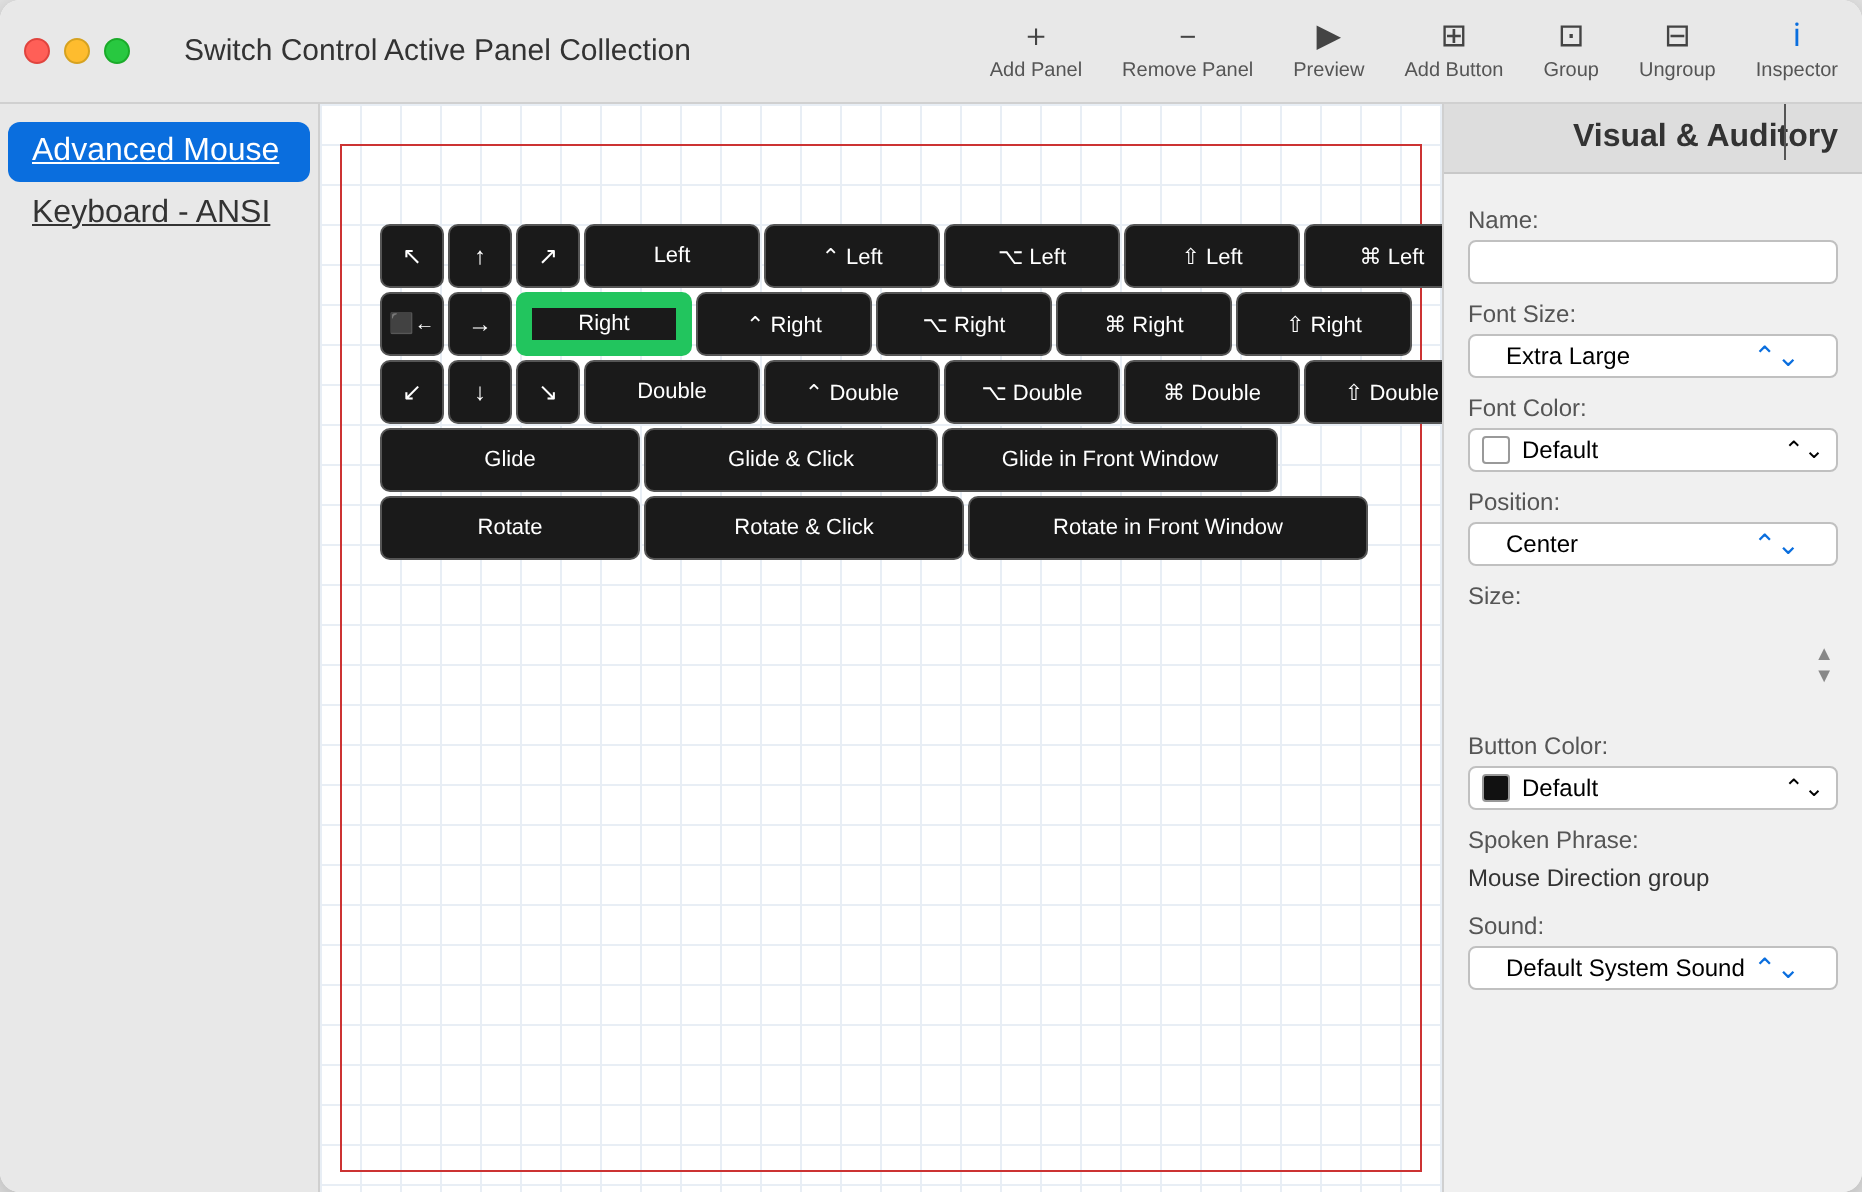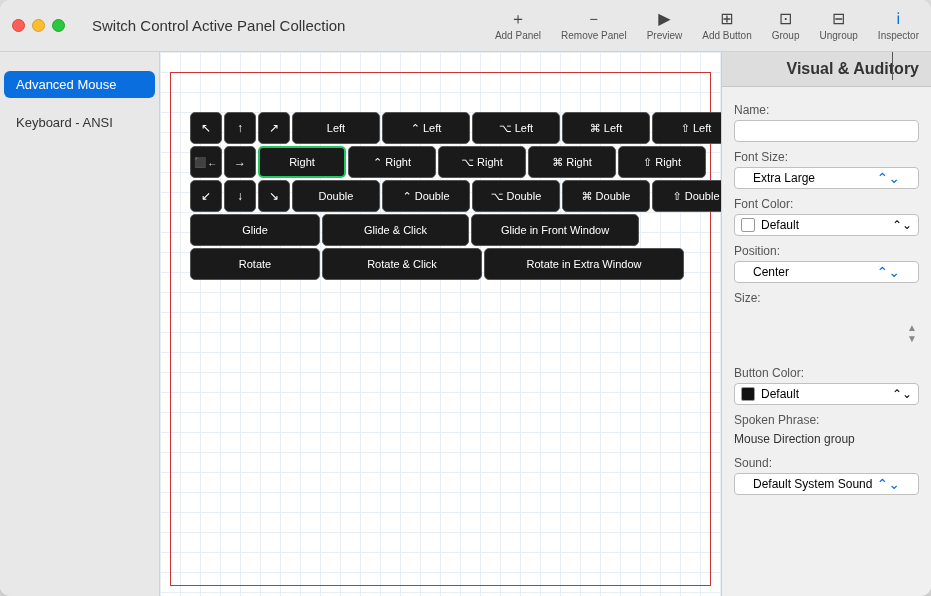--- a/index.html
+++ b/index.html
@@ -109,11 +109,12 @@
     }
     .sidebar-item {
       padding: 6px 12px;
-      font-size: 13px;
+      font-size: 16px;
       color: #333;
       cursor: pointer;
       border-radius: 6px;
-      margin: 11px 4px;
+      margin: 1px 4px;
+      text-decoration: underline;
     }
     .sidebar-item.active {
       background: #0a6ede;

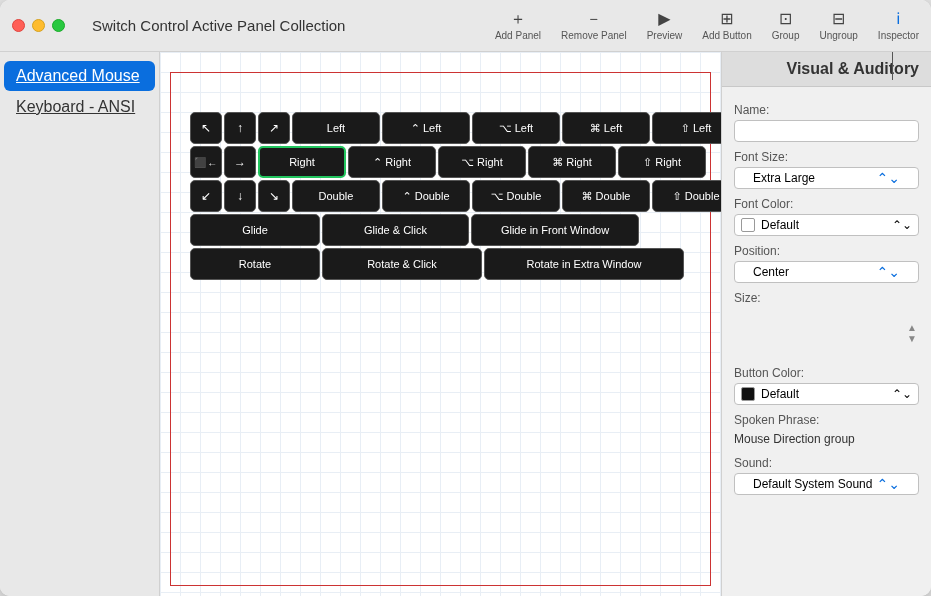--- a/index.html
+++ b/index.html
@@ -383,8 +383,8 @@
           <div class="key-btn nav-key">Left</div>
           <div class="key-btn nav-key">⌃ Left</div>
           <div class="key-btn nav-key">⌥ Left</div>
+          <div class="key-btn nav-key">⇧ Left</div>
           <div class="key-btn nav-key">⌘ Left</div>
-          <div class="key-btn nav-key">⇧ Left</div>
         </div>
 
         <div class="key-row">

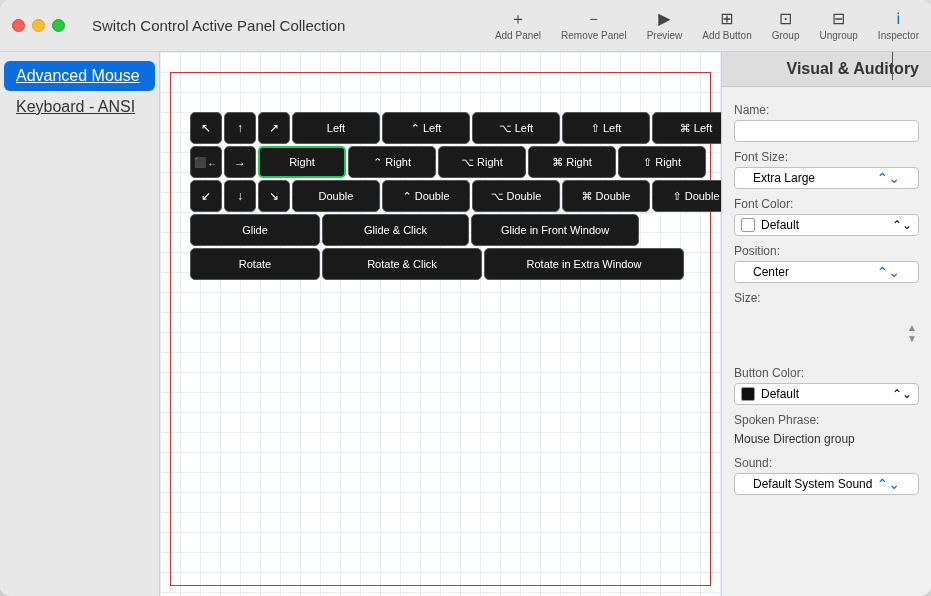--- a/index.html
+++ b/index.html
@@ -182,7 +182,7 @@
       width: 130px;
     }
     .key-btn.selected {
-      border: 2px solid #22c55e;
+      border: 8px solid #22c55e;
     }
 
     

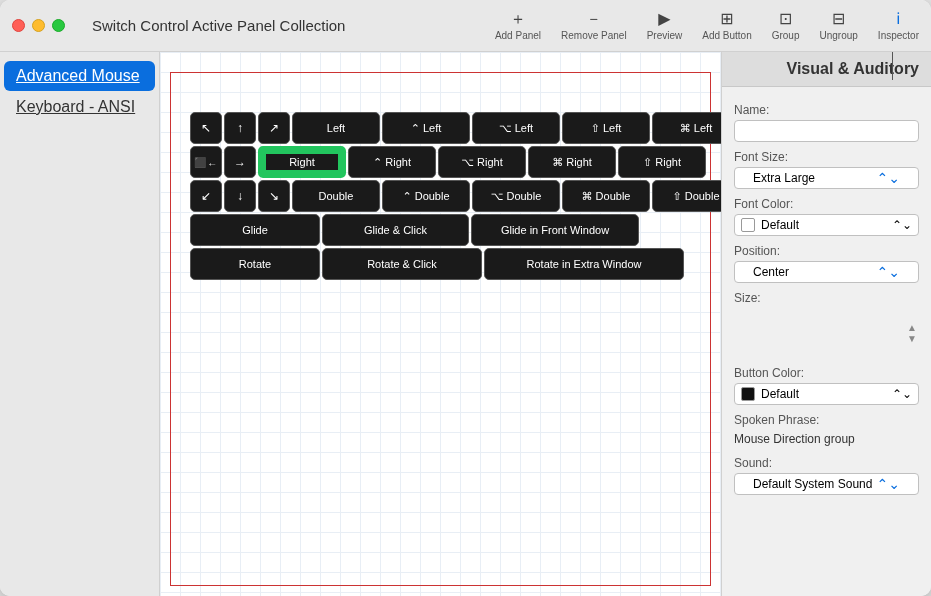--- a/index.html
+++ b/index.html
@@ -417,7 +417,7 @@
         <div class="key-row">
           <div class="key-btn wide-key">Rotate</div>
           <div class="key-btn" style="width:160px;">Rotate &amp; Click</div>
-          <div class="key-btn" style="width:200px;">Rotate in Extra Window</div>
+          <div class="key-btn" style="width:200px;">Rotate in Front Window</div>
         </div>
       </div>
     </div>

